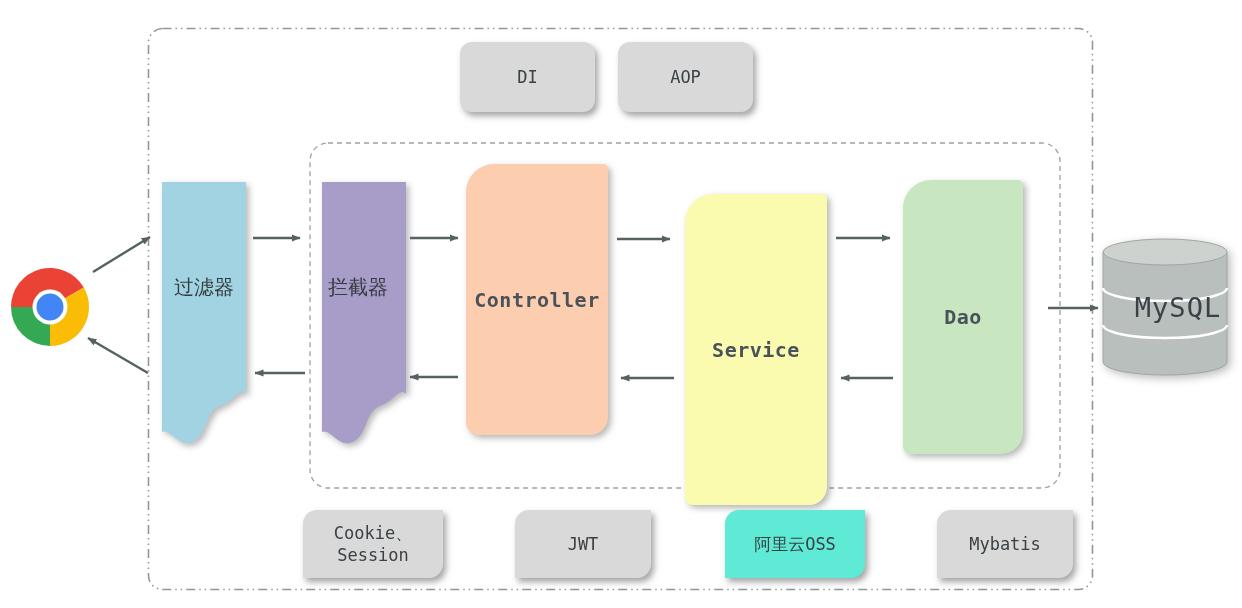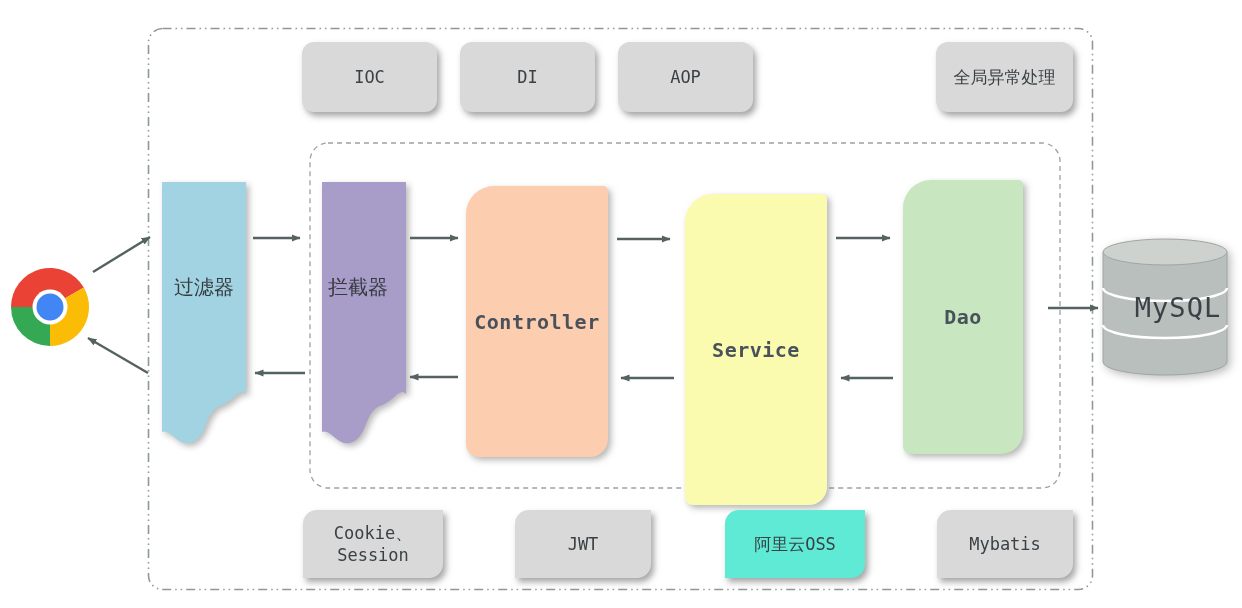--- a/index.html
+++ b/index.html
@@ -78,9 +78,6 @@
     </svg>
   </div>
 
-  <div class="chip top" style="left: 302px; top: 42px; width: 135px; height: 70px; background-color: rgb(217, 217, 217);">
-      <span>IOC</span>
-    </div>
   <div class="chip top" style="left: 460px; top: 42px; width: 135px; height: 70px; background-color: rgb(217, 217, 217);">
       <span>DI</span>
     </div>

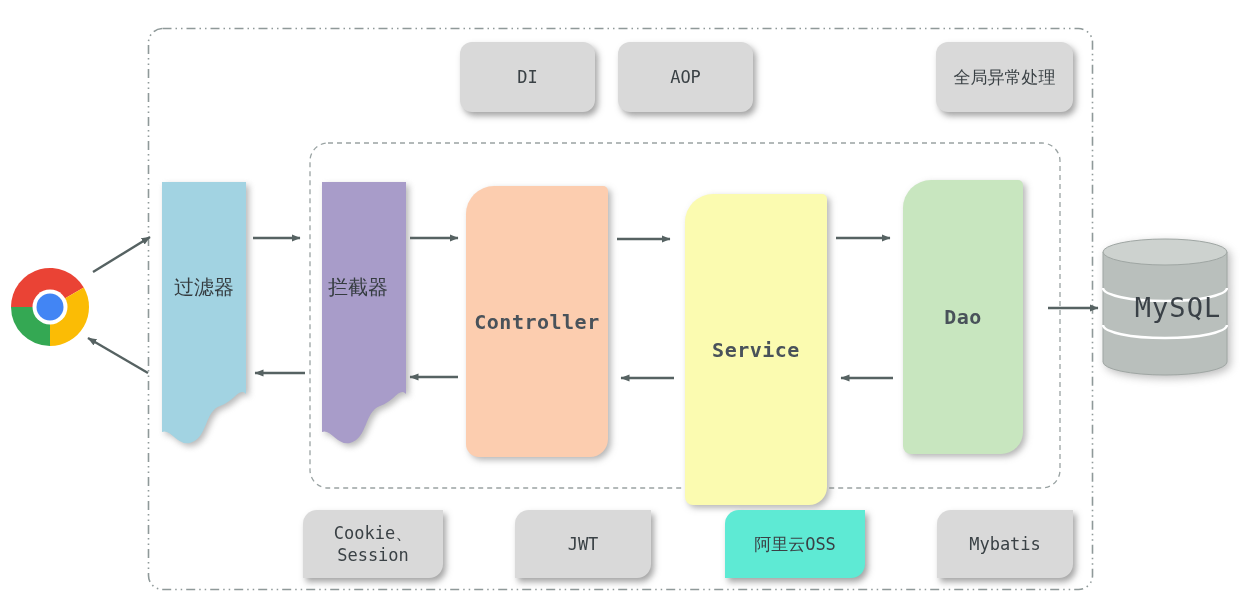--- a/index.html
+++ b/index.html
@@ -84,9 +84,6 @@
   <div class="chip top" style="left: 618px; top: 42px; width: 135px; height: 70px; background-color: rgb(217, 217, 217);">
       <span>AOP</span>
     </div>
-  <div class="chip top" style="left: 936px; top: 42px; width: 137px; height: 70px; background-color: rgb(217, 217, 217);">
-      <span>全局异常处理</span>
-    </div>
 
   <div class="wavebox" style="left:162px;top:182px;width:84px;height:266px;">
     <svg width="84" height="266" viewBox="0 0 84 266" preserveAspectRatio="none">

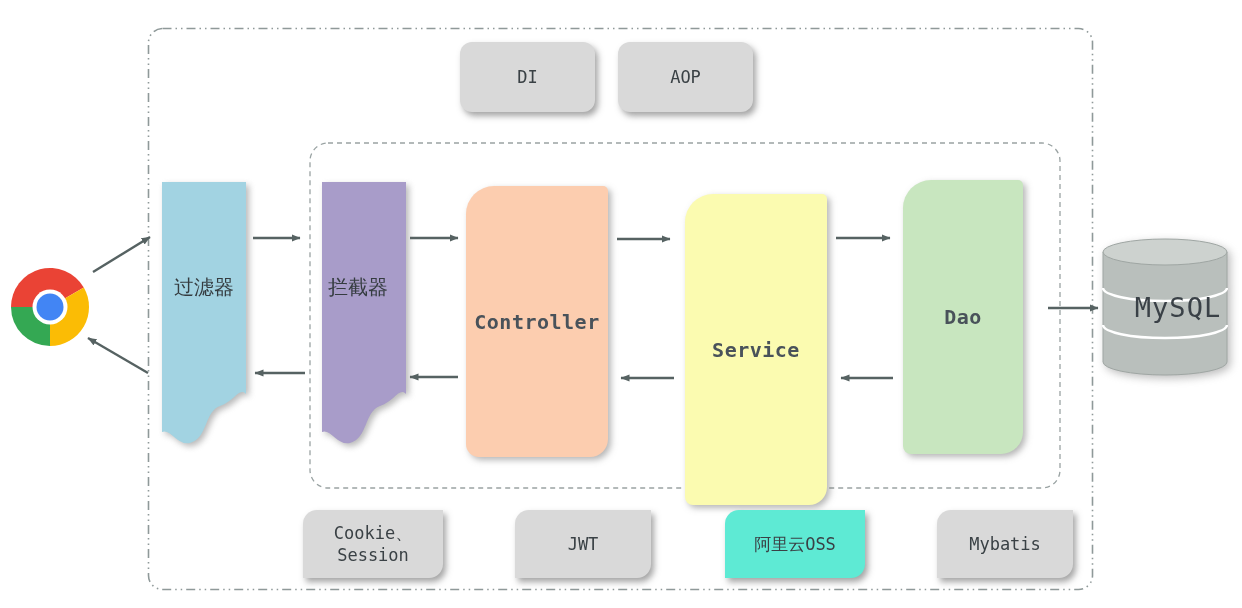--- a/index.html
+++ b/index.html
@@ -99,7 +99,7 @@
     <div class="wavelabel">拦截器</div>
   </div>
 
-  <div class="node" style="left: 466px; top: 186px; width: 142px; height: 271px; border-radius: 28px 5px 18px 13px; background-color: rgb(252, 205, 175);">
+  <div class="node" style="left: 466px; top: 164px; width: 142px; height: 271px; border-radius: 28px 5px 18px 13px; background-color: rgb(252, 205, 175);">
     <span>Controller</span>
   </div>
   <div class="node" style="left: 685px; top: 194px; width: 142px; height: 311px; border-radius: 28px 5px 18px 8px; background-color: rgb(251, 251, 176);">

